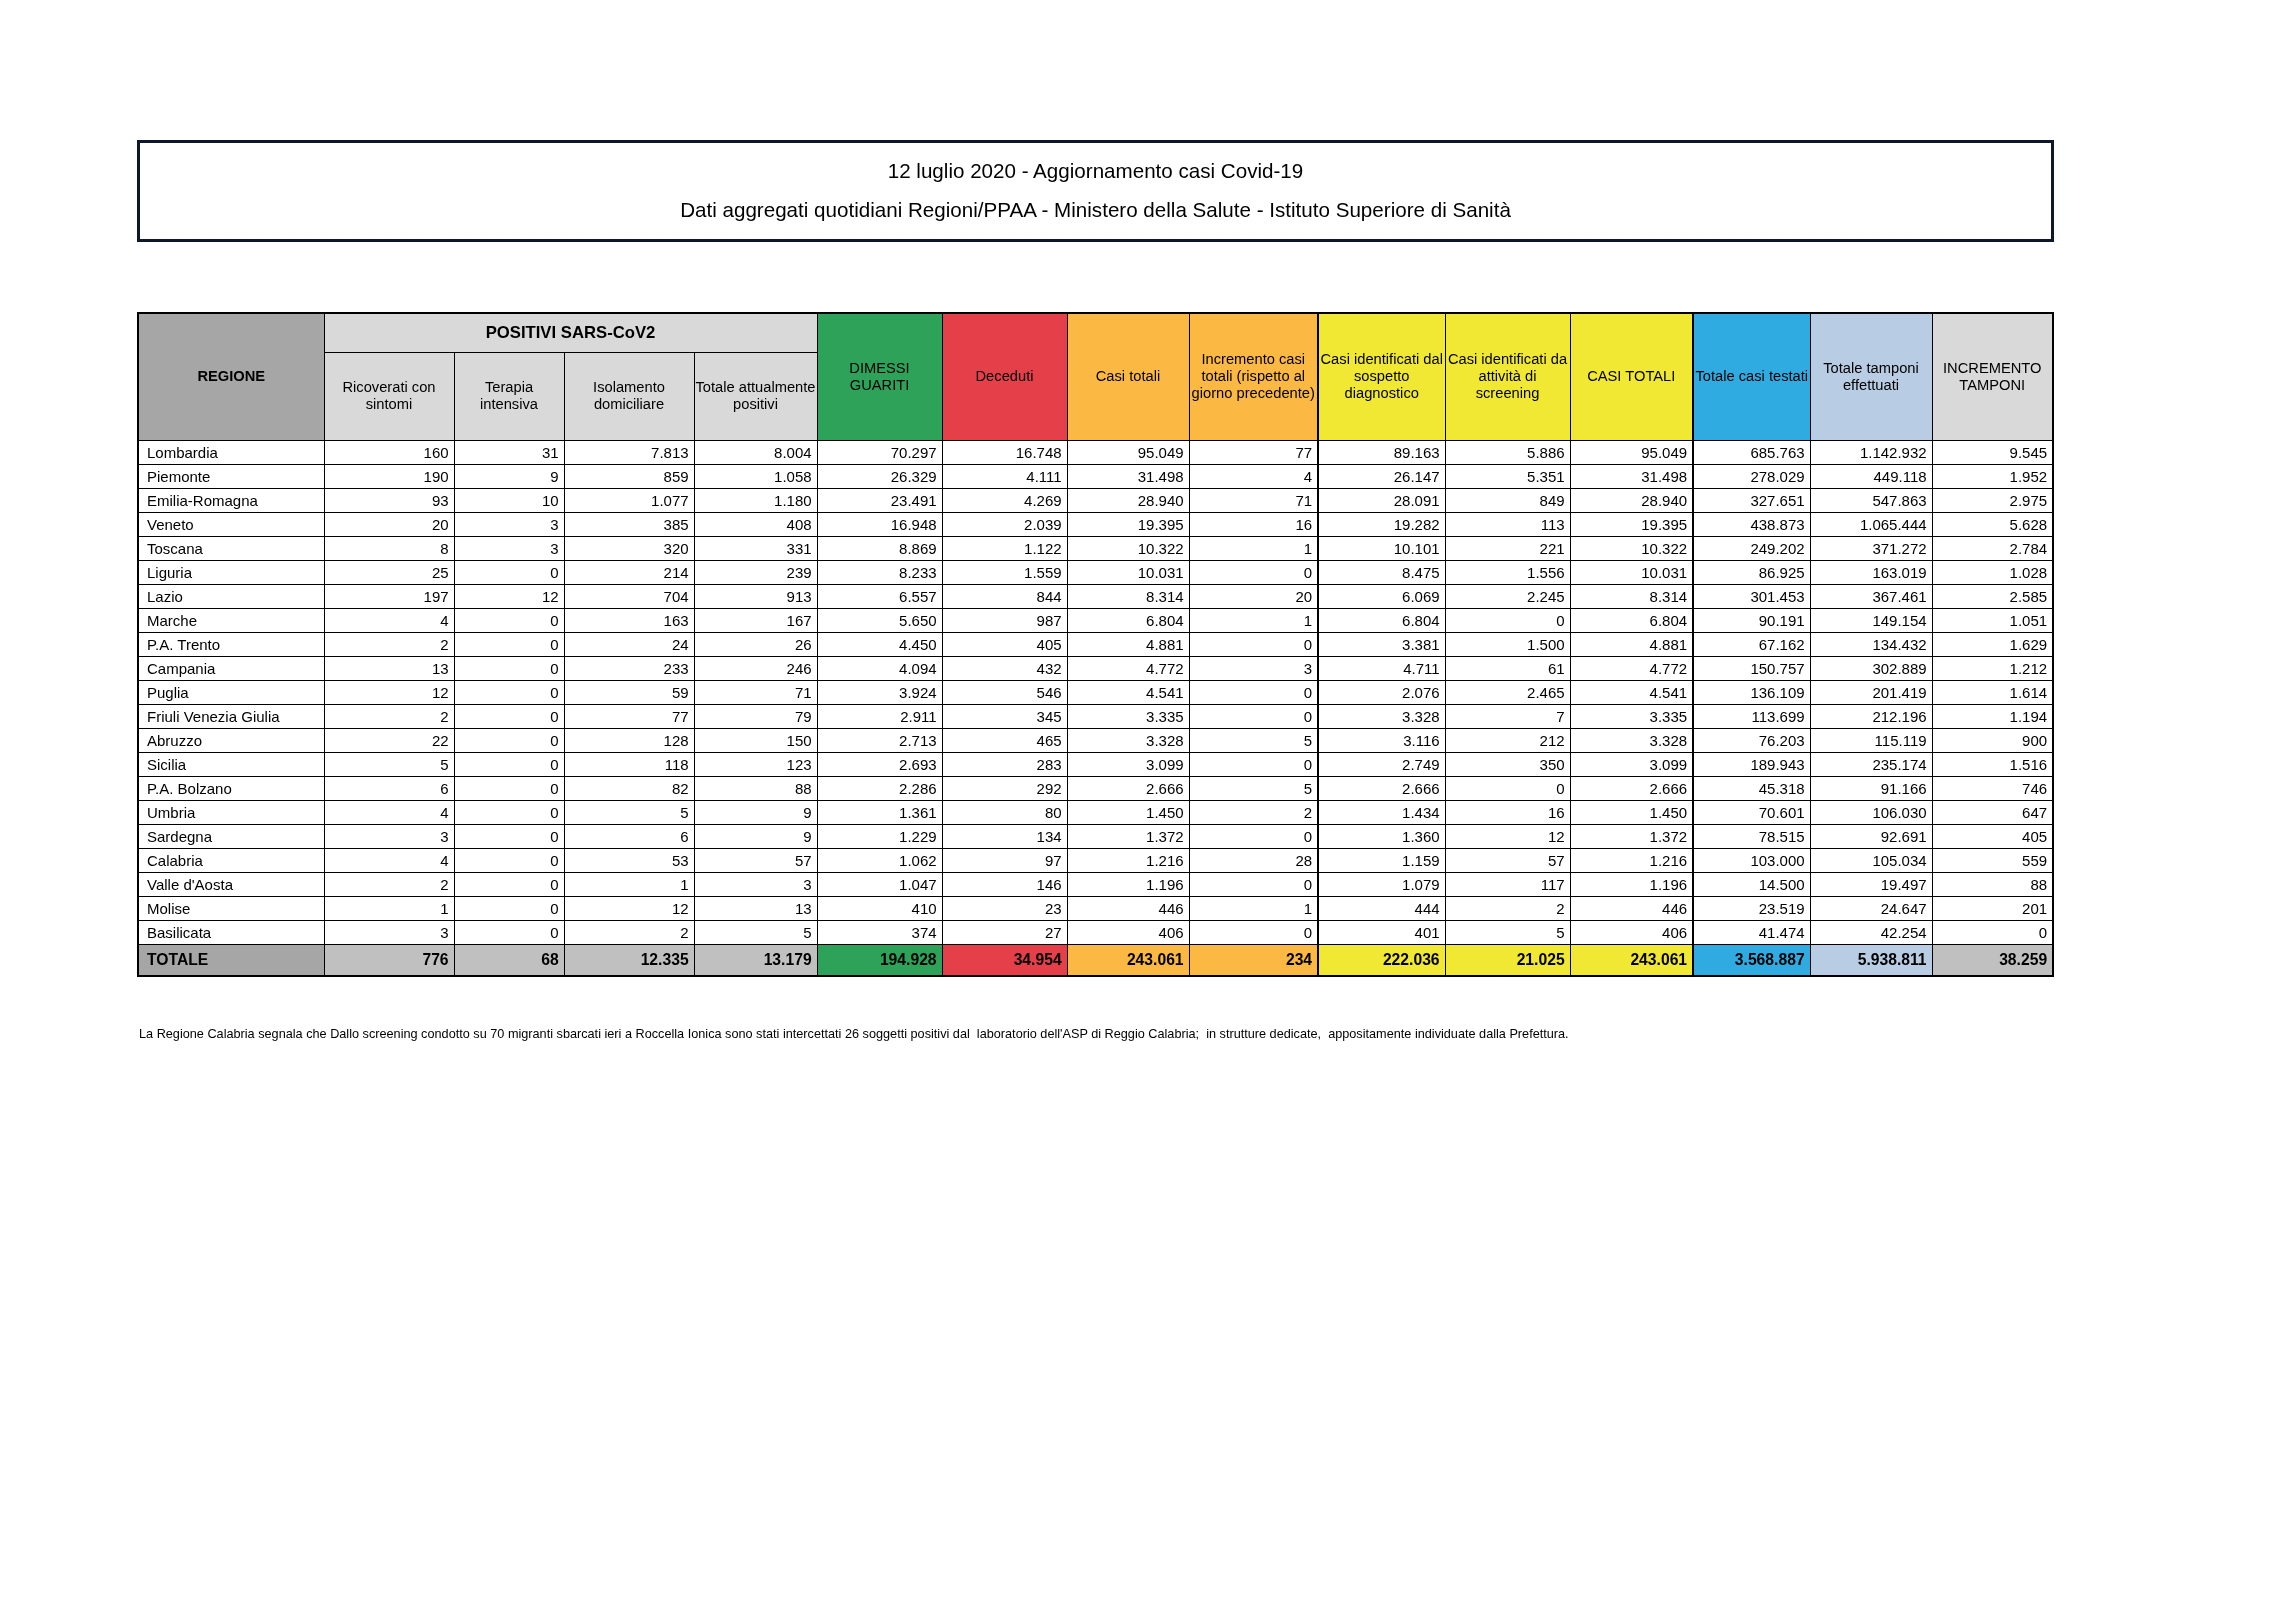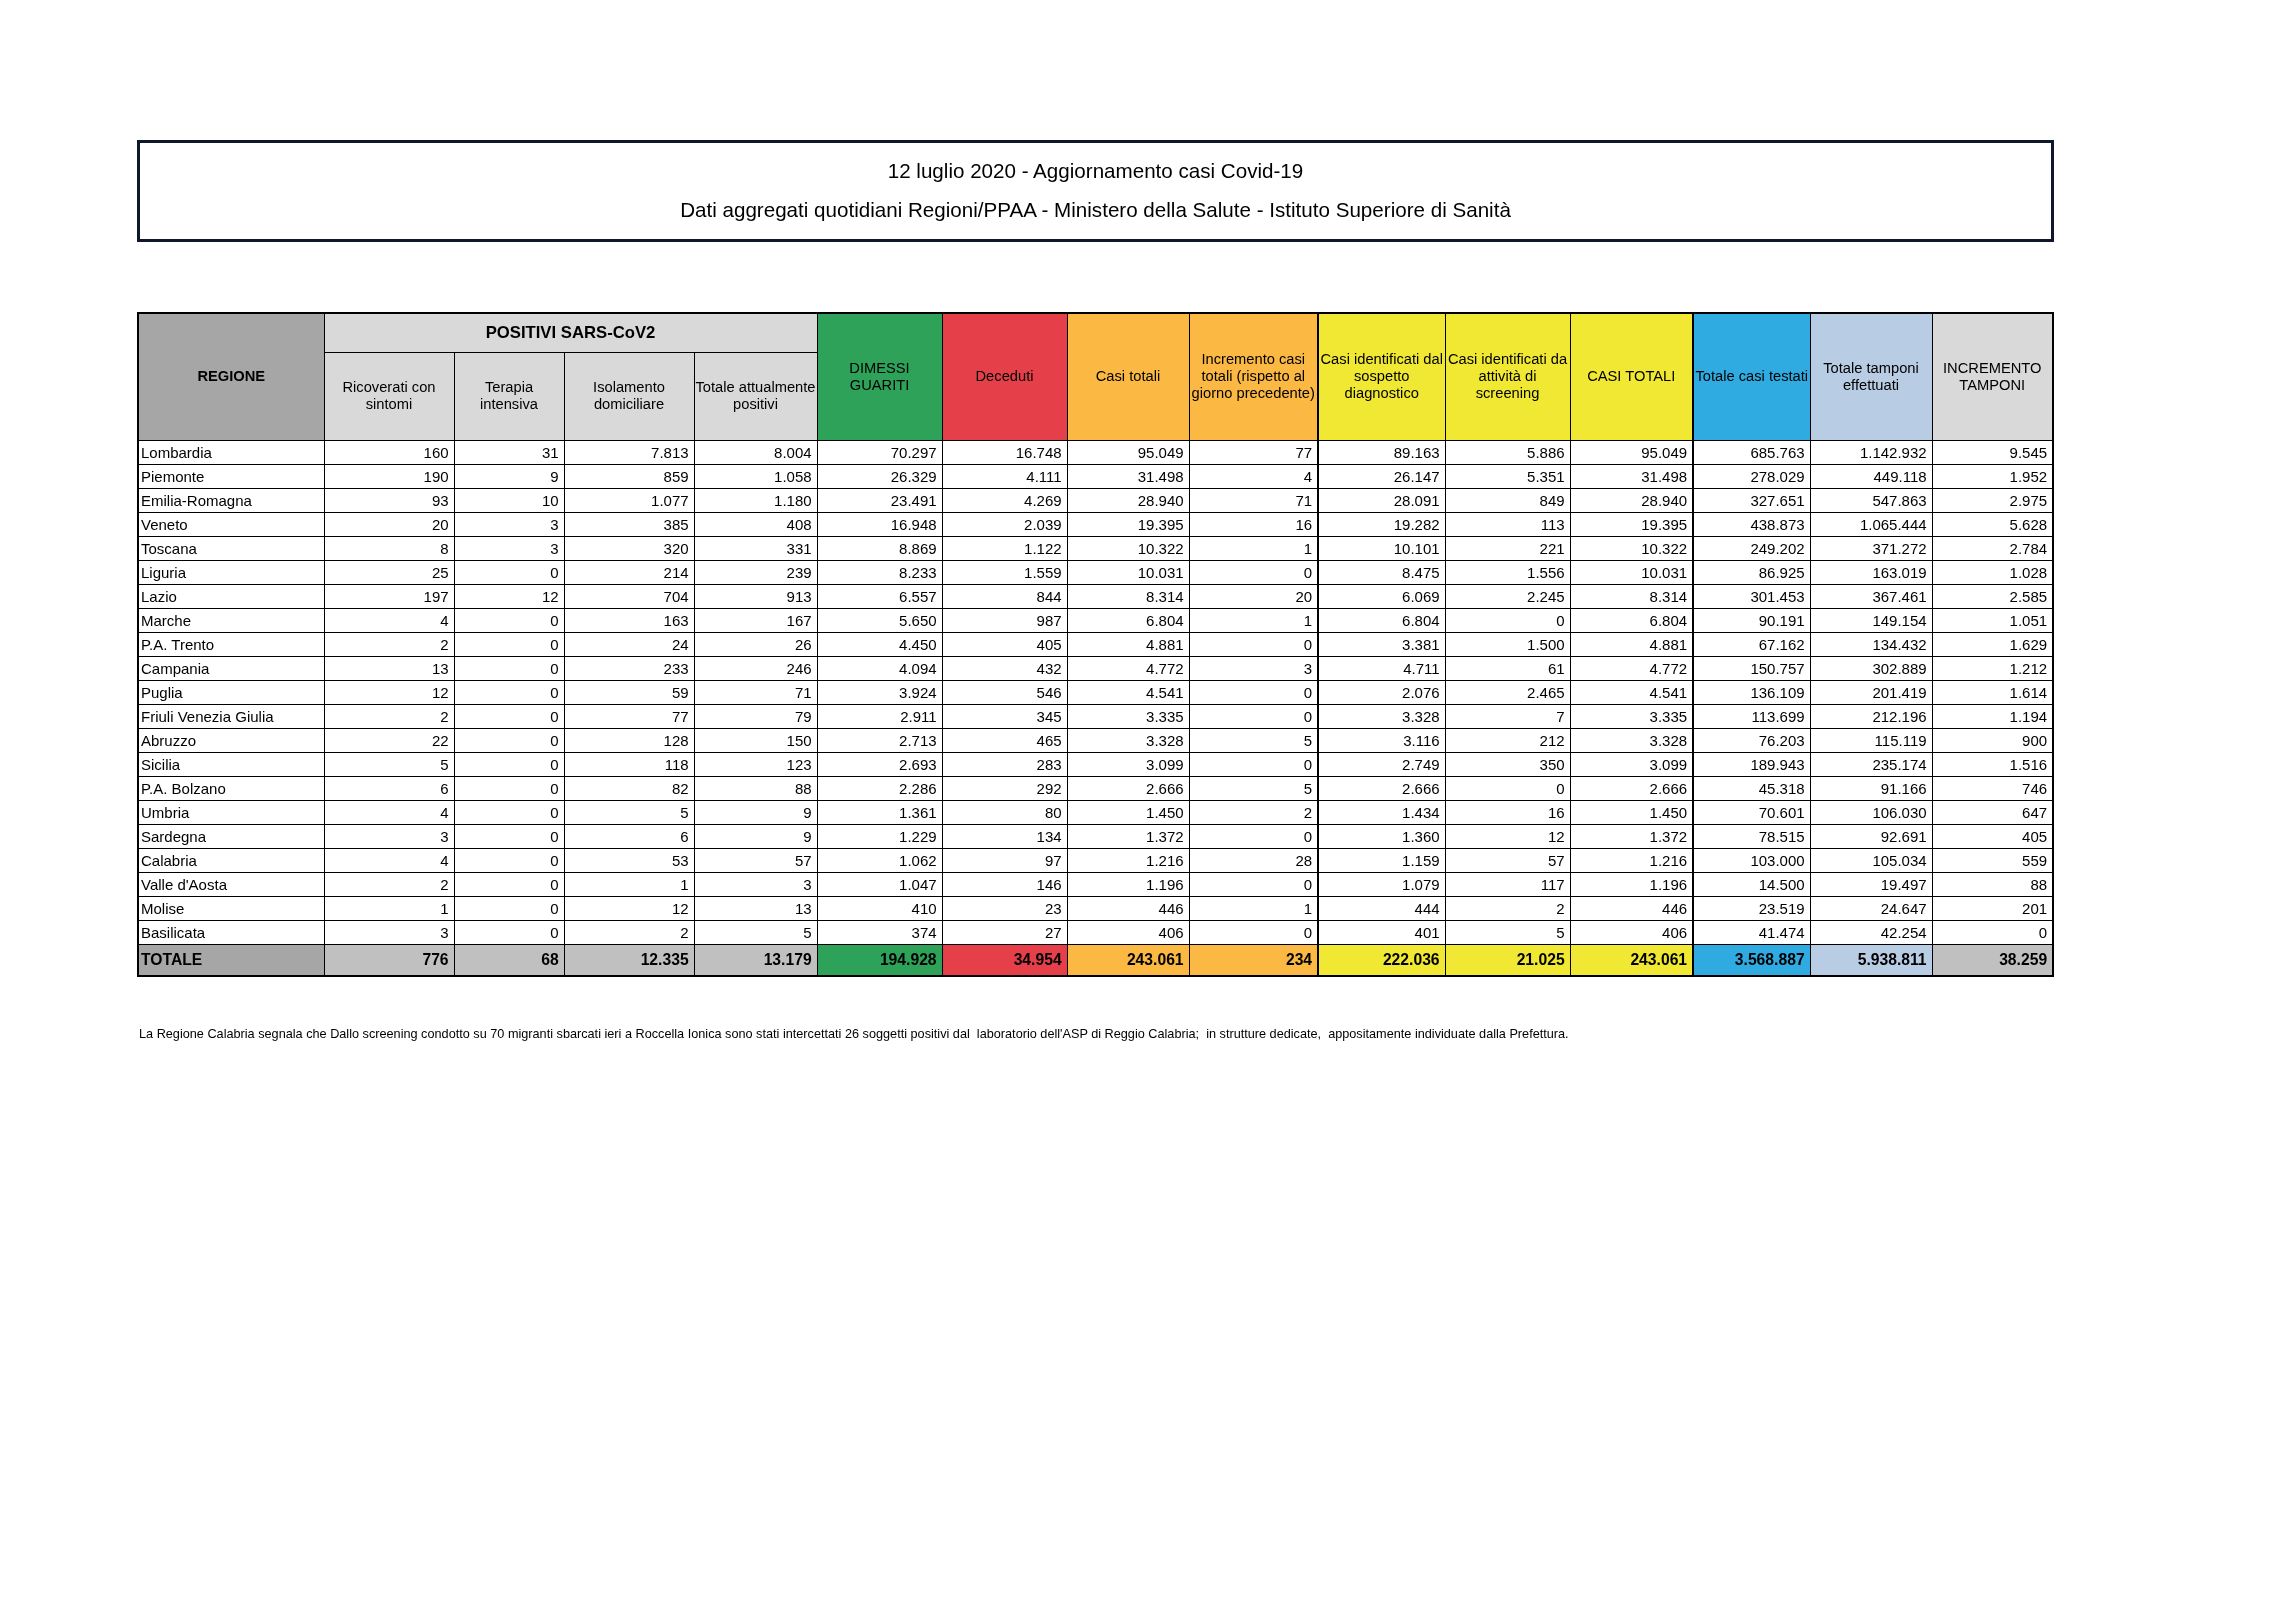--- a/index.html
+++ b/index.html
@@ -38,7 +38,7 @@
     height:24px;font-size:15px;padding:0 4.9px;background:#fff;
     white-space:nowrap;line-height:1;
   }
-  td.region-cell{text-align:left;padding-left:2px;}
+  td.region-cell{text-align:left;padding-left:8px;}
   td.num-cell{text-align:right;}
   tr.total-row td{font-weight:bold;height:32px;font-size:15.7px;}
   tr.total-row td:nth-child(1){background:var(--gray-dark);}

